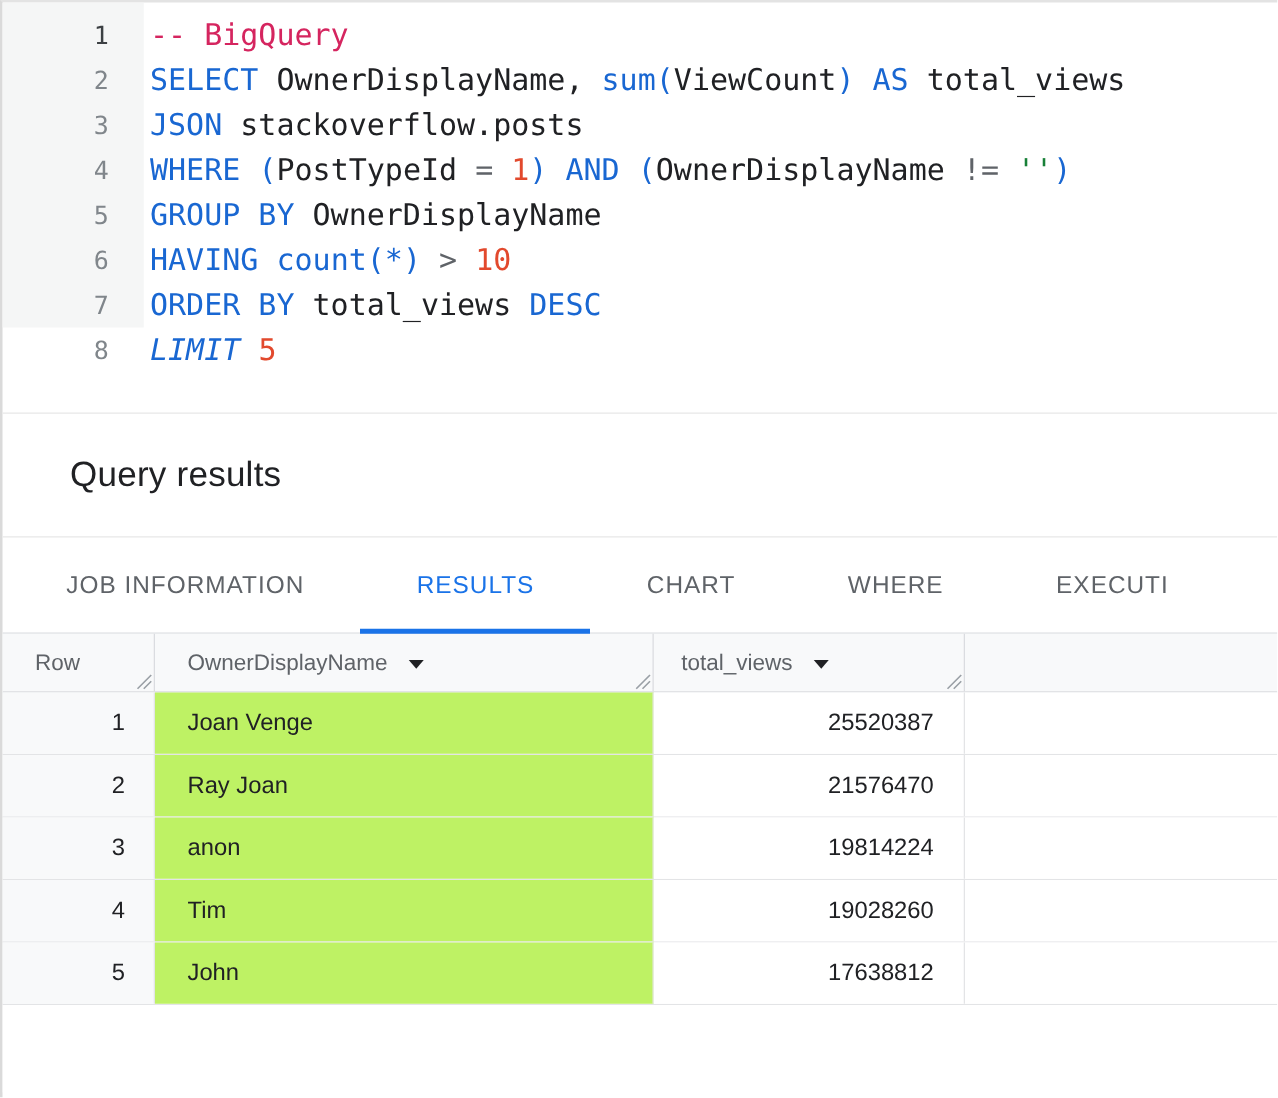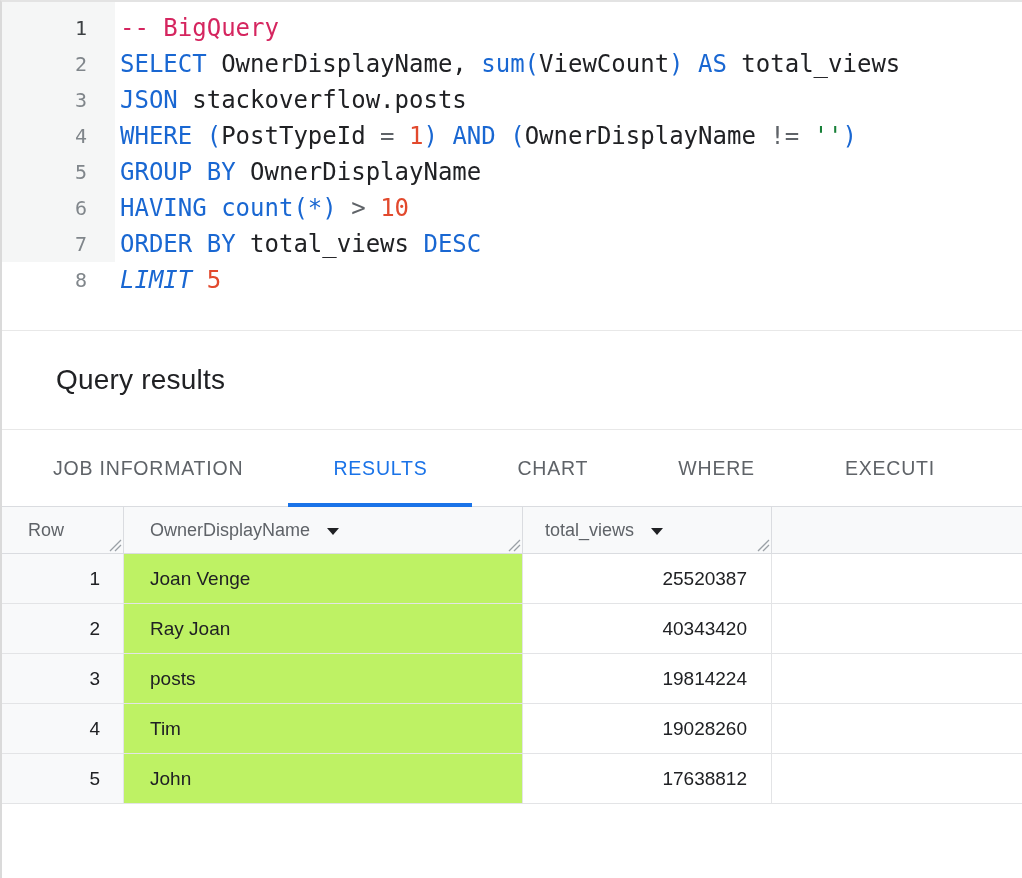--- a/index.html
+++ b/index.html
@@ -232,7 +232,7 @@
   <div class="row">
     <div class="cell c-row">2</div>
     <div class="cell c-name">Ray Joan</div>
-    <div class="cell c-views">40343420</div>
+    <div class="cell c-views">21576470</div>
     <div class="cell c-rest"></div>
   </div>
 

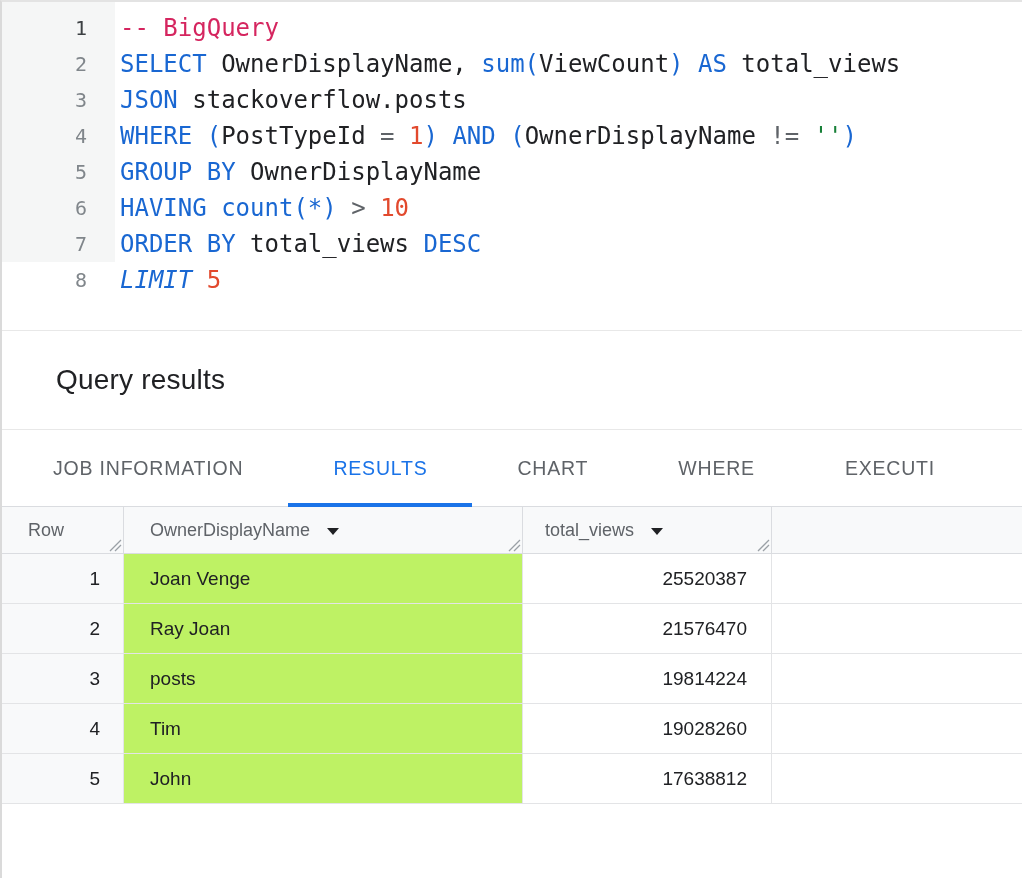--- a/index.html
+++ b/index.html
@@ -238,7 +238,7 @@
 
   <div class="row">
     <div class="cell c-row">3</div>
-    <div class="cell c-name">posts</div>
+    <div class="cell c-name">anon</div>
     <div class="cell c-views">19814224</div>
     <div class="cell c-rest"></div>
   </div>

